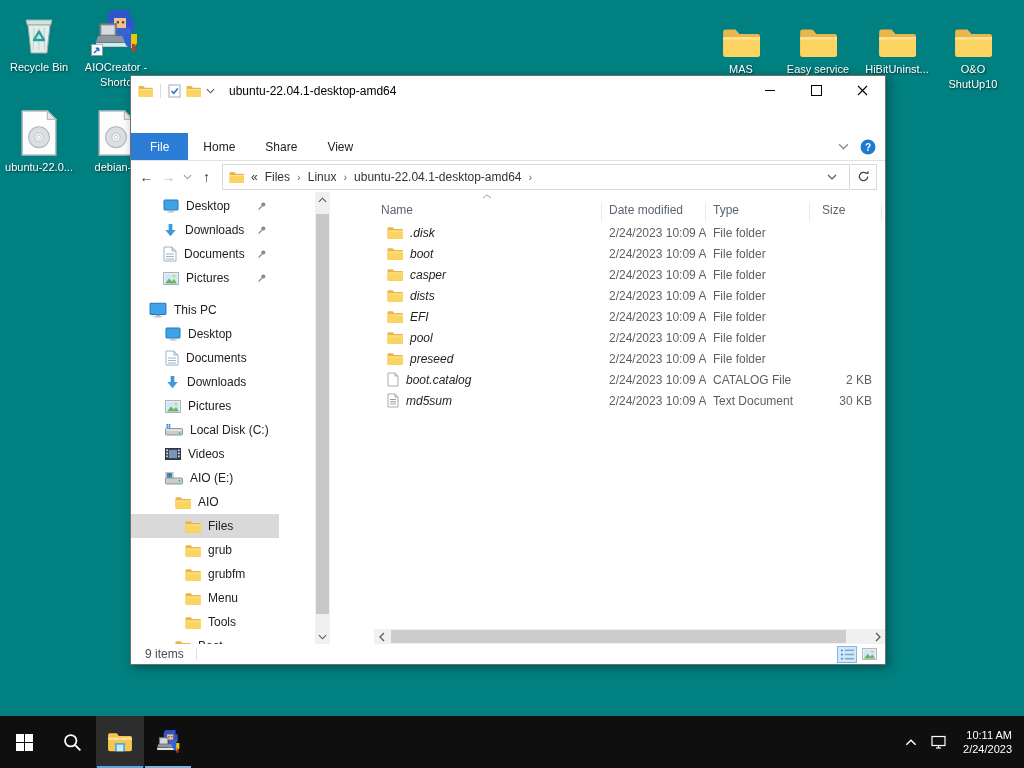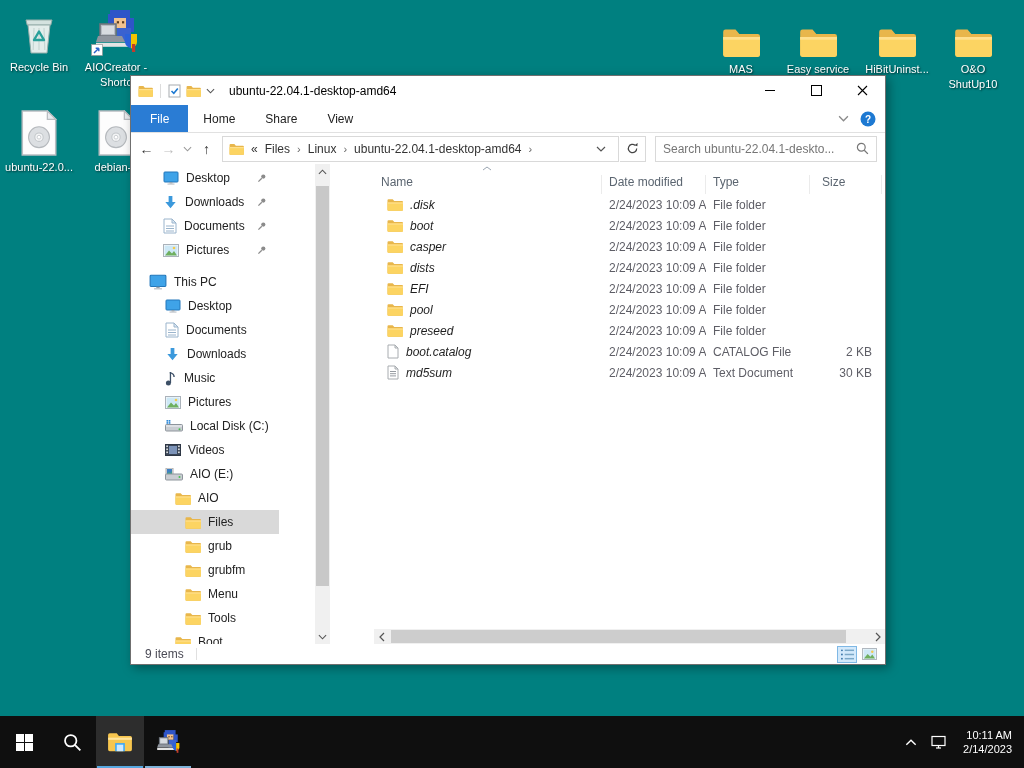--- a/index.html
+++ b/index.html
@@ -27,7 +27,7 @@
   .g-min{width:10px;height:1px;background:#000;}
   .g-max{width:9px;height:9px;border:1px solid #000;}
 
-  .tabsrow{height:27px;display:flex;align-items:stretch;border-bottom:1px solid #e1e1e1;flex:none;}
+  .tabsrow{height:27px;display:flex;align-items:stretch;border-bottom:1px solid #e1e1e1;flex:none;margin-top:28px;}
   .rtab{padding:0 15px;display:flex;align-items:center;color:#222;}
   .rtab.file{background:#2a7cd4;color:#fff;padding:0 19px;}
   .ribright{margin-left:auto;display:flex;align-items:center;gap:11px;padding-right:9px;}

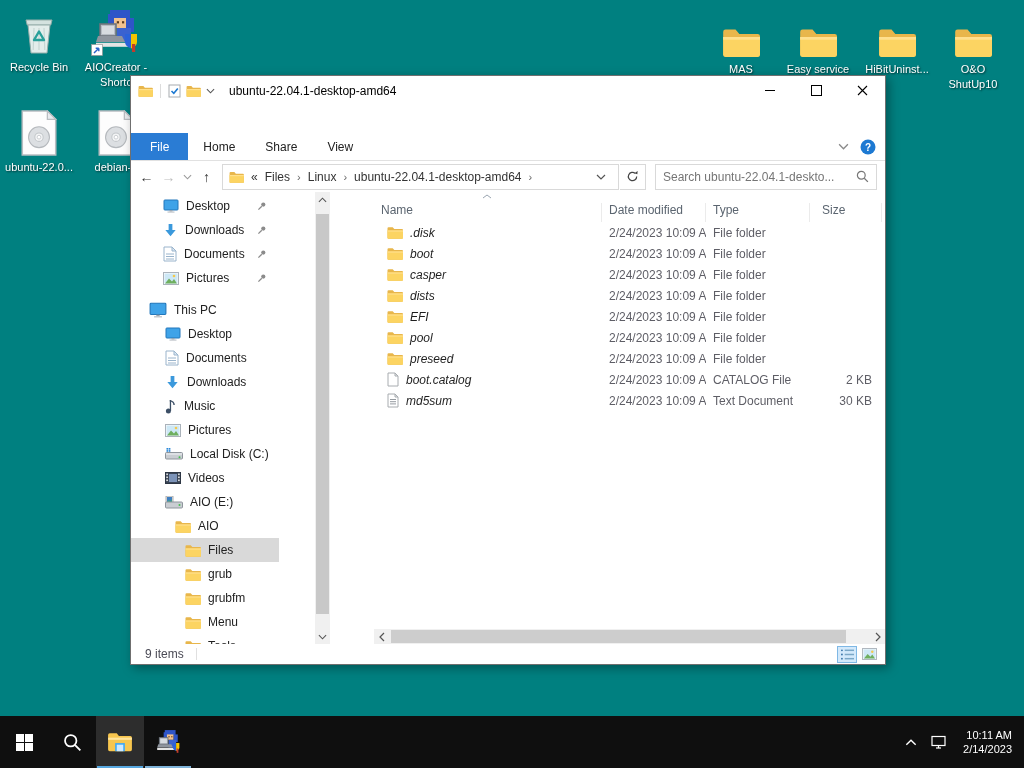--- a/index.html
+++ b/index.html
@@ -414,12 +414,6 @@
           <use href="#sym-refresh"></use>
         </svg>
     </div>
-    <div class="searchbox">
-      <input type="text" placeholder="Search ubuntu-22.04.1-deskto..." style="">
-      <svg class="ic" width="13" height="13" style="color:#777">
-          <use href="#sym-mag"></use>
-        </svg>
-    </div>
   </div>
 
   <div class="mainrow">

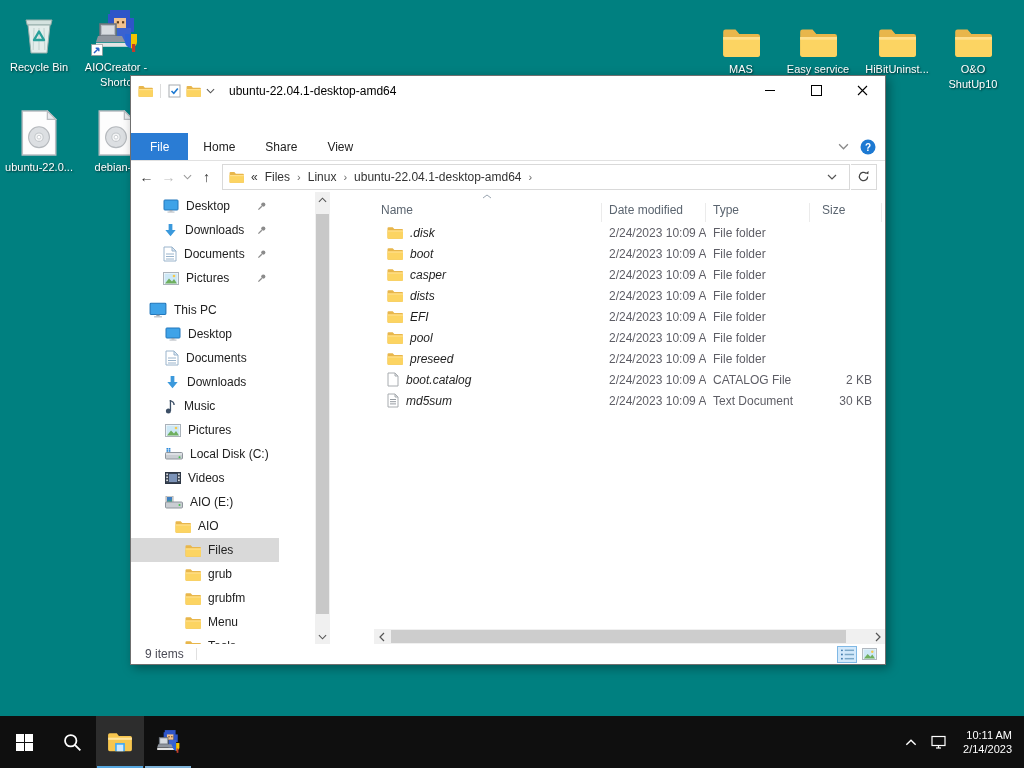--- a/index.html
+++ b/index.html
@@ -481,12 +481,6 @@
         <span>Downloads</span>
       </div>
       <div class="nitem pad34">
-        <svg class="ic" width="12" height="16">
-            <use href="#sym-music"></use>
-          </svg>
-        <span>Music</span>
-      </div>
-      <div class="nitem pad34">
         <svg class="ic" width="16" height="13">
             <use href="#sym-picture"></use>
           </svg>

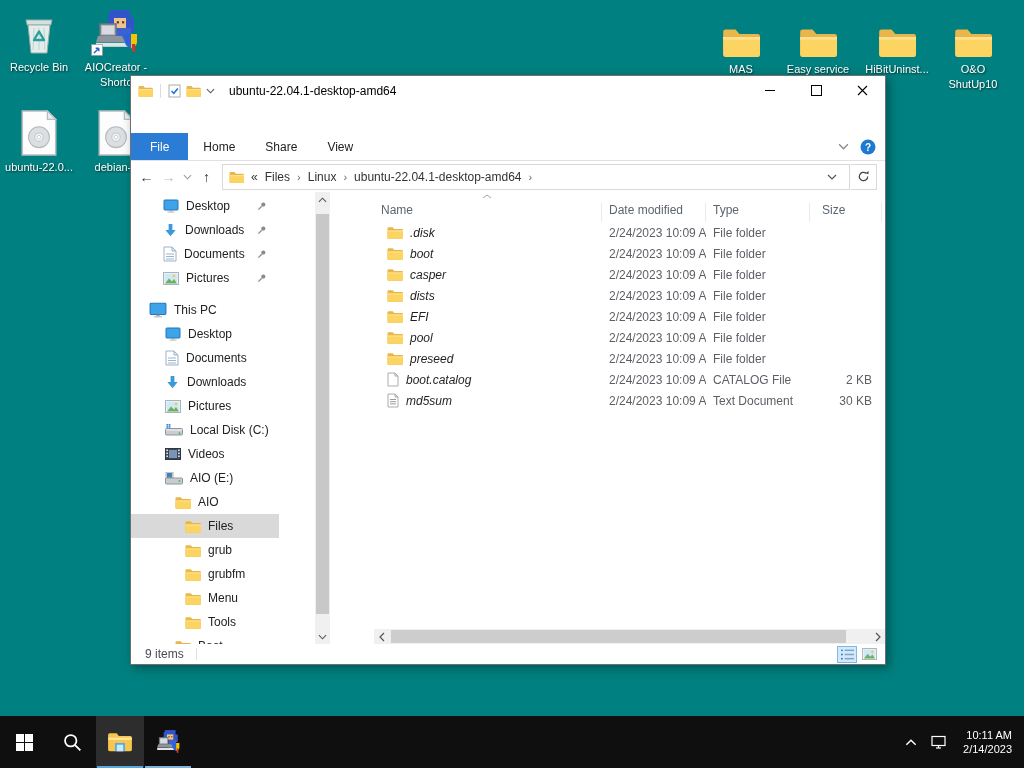--- a/index.html
+++ b/index.html
@@ -740,7 +740,7 @@
       </svg>
     <div class="clock">
       <div>10:11 AM</div>
-      <div>2/14/2023</div>
+      <div>2/24/2023</div>
     </div>
   </div>
 </div>

